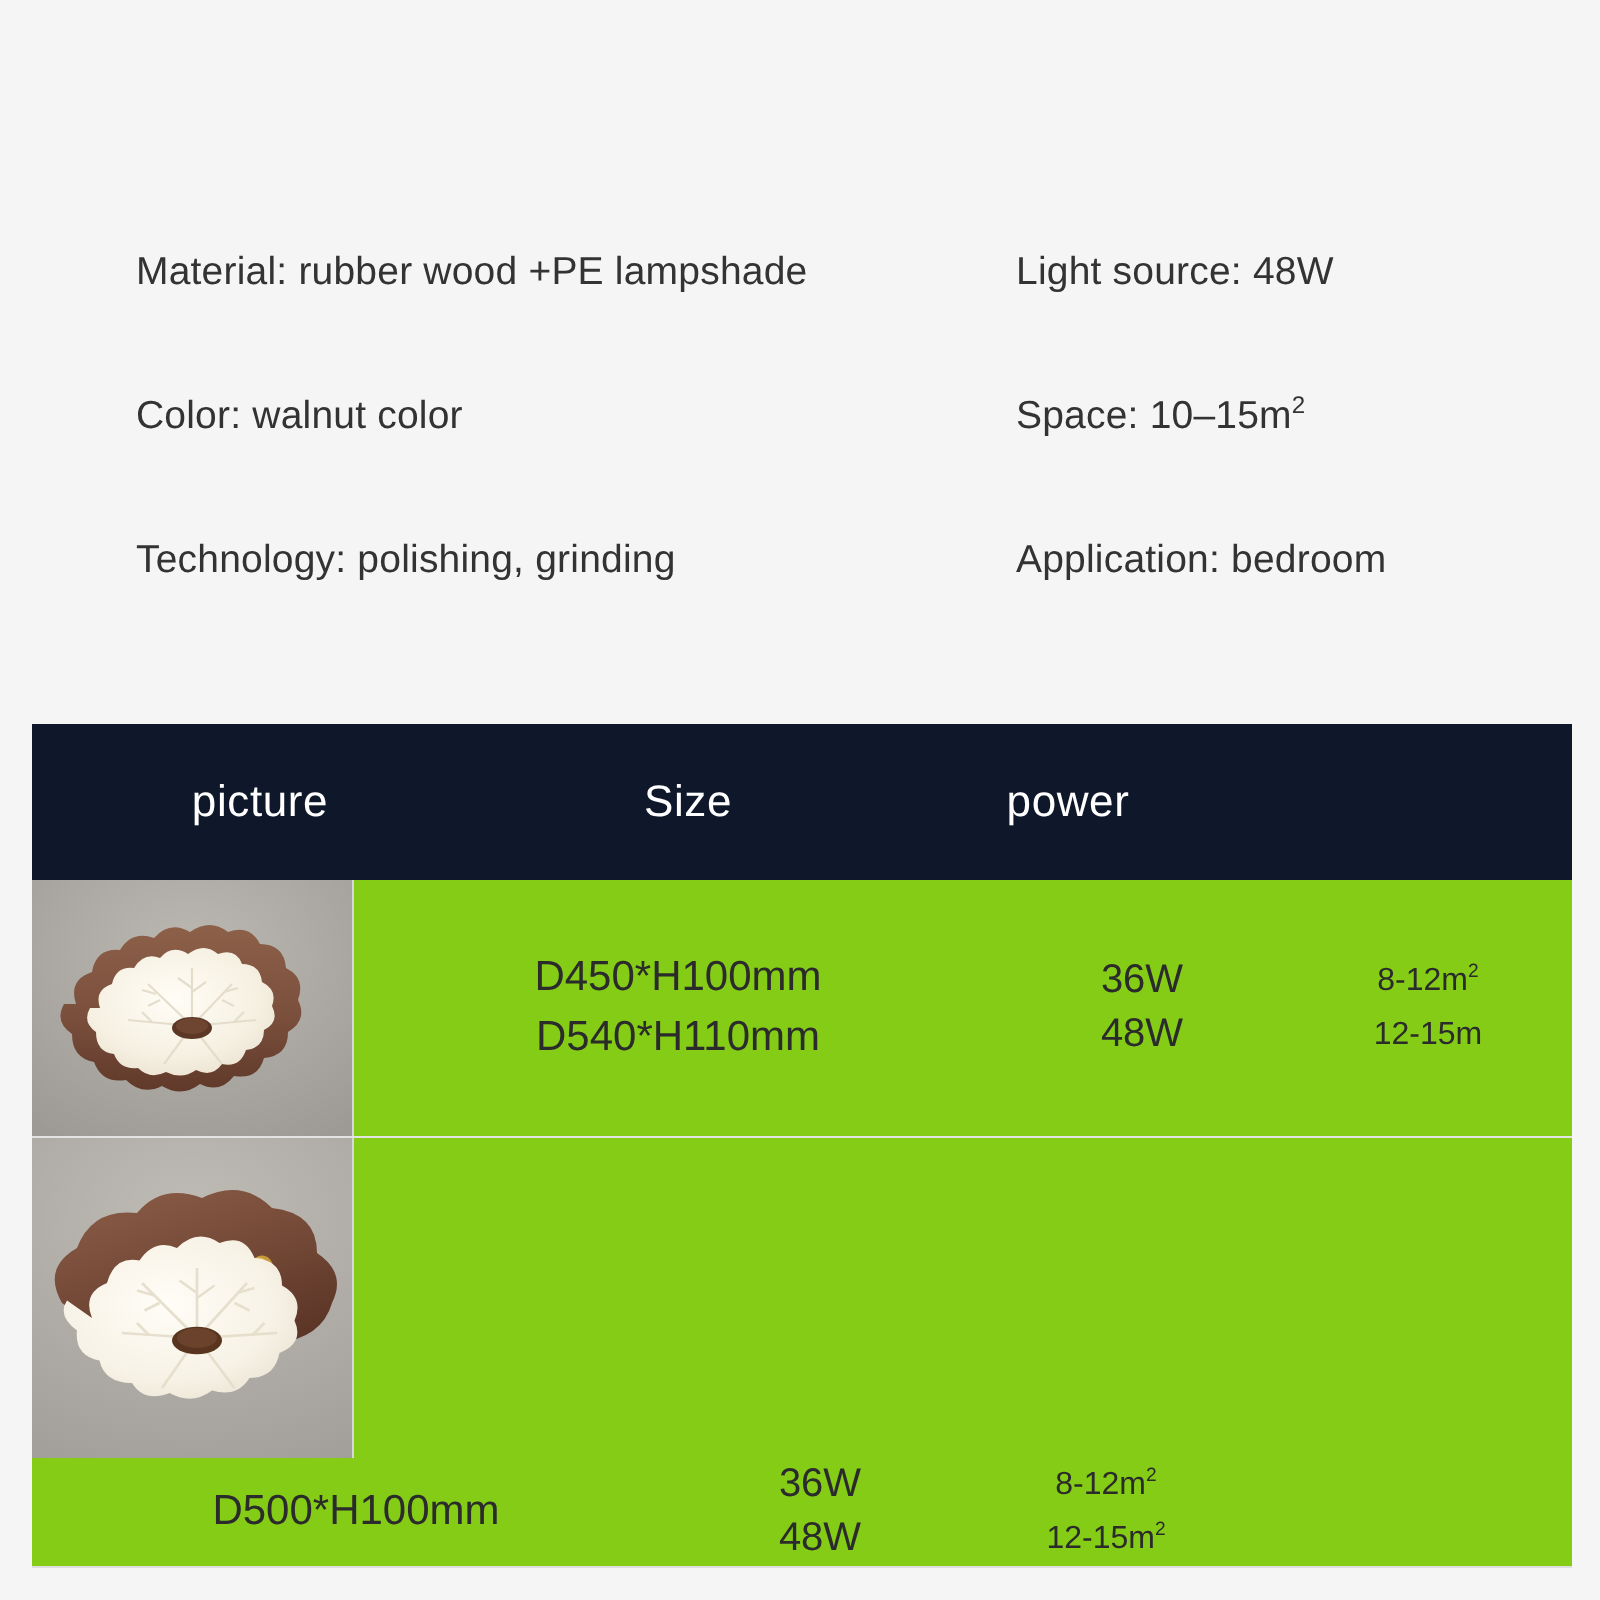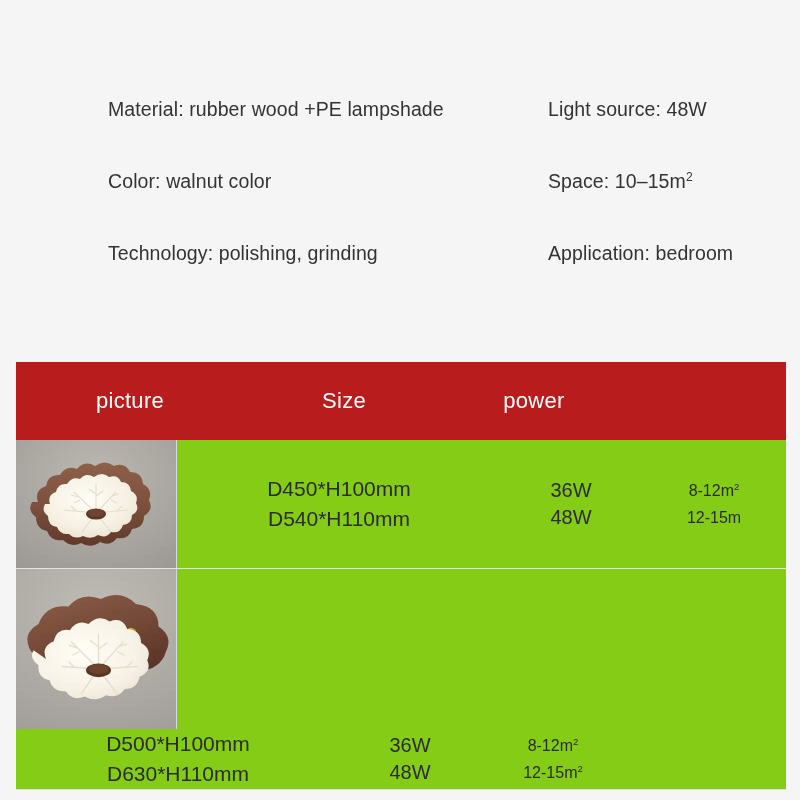--- a/index.html
+++ b/index.html
@@ -20,9 +20,8 @@
   .spec-block {
     position: absolute;
     left: 0;
-    top: 94px;
+    top: 121px;
     width: 704px;
-    padding-left: 40px;
   }
   .spec-row {
     position: relative;

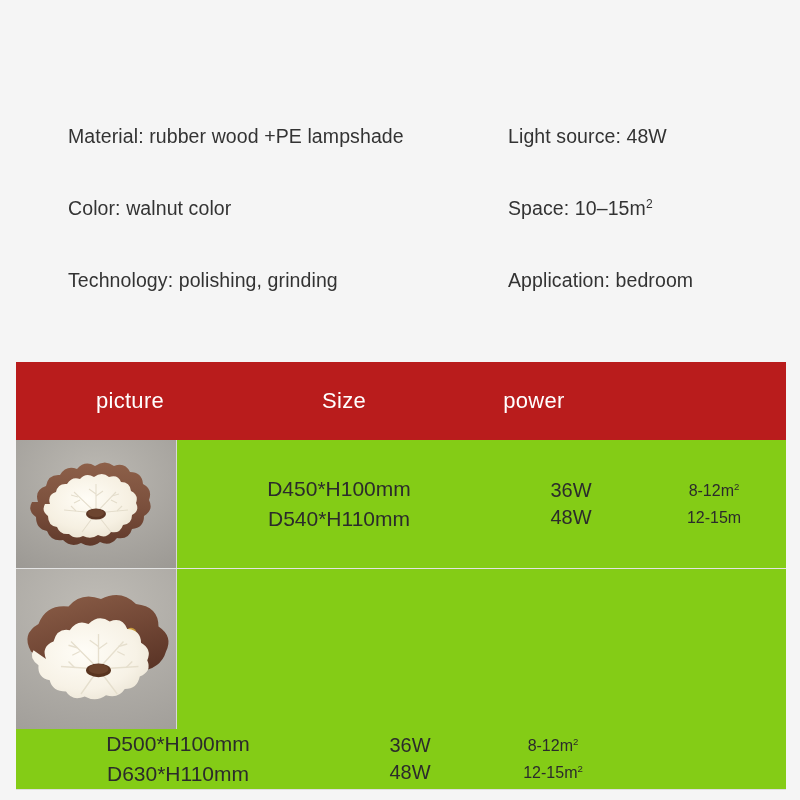--- a/index.html
+++ b/index.html
@@ -55,7 +55,7 @@
   }
   .table-header {
     display: flex;
-    background: #b91c1c;
+    background: #0f172a;
     height: 78px;
     align-items: center;
   }

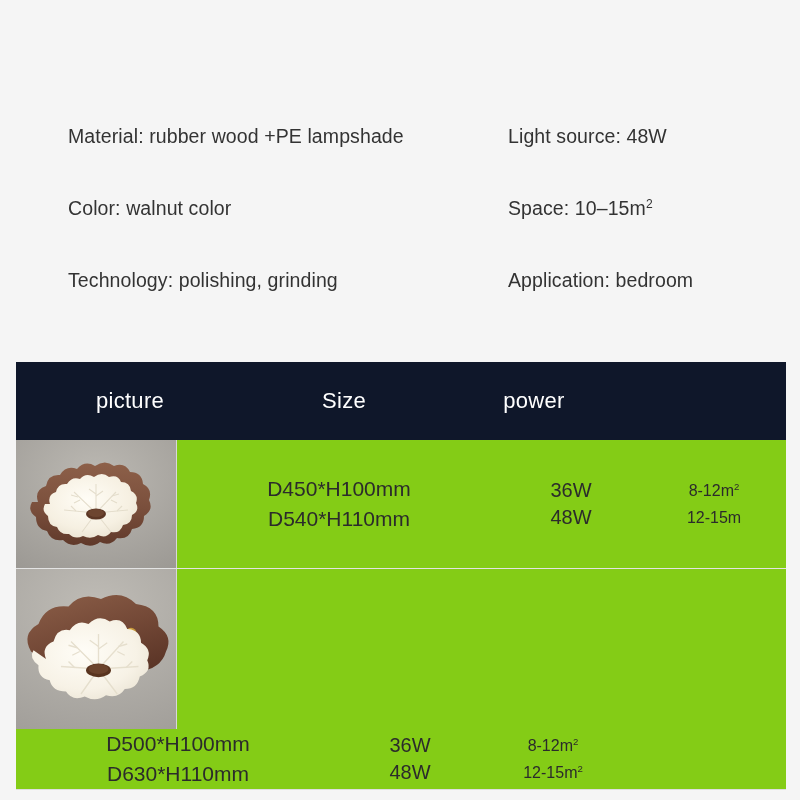--- a/index.html
+++ b/index.html
@@ -280,7 +280,6 @@
     <div class="cell-text">
       <div class="txt-size">
         <div>D500*H100mm</div>
-        <div>D630*H110mm</div>
       </div>
       <div class="txt-power">
         <div>36W</div>

